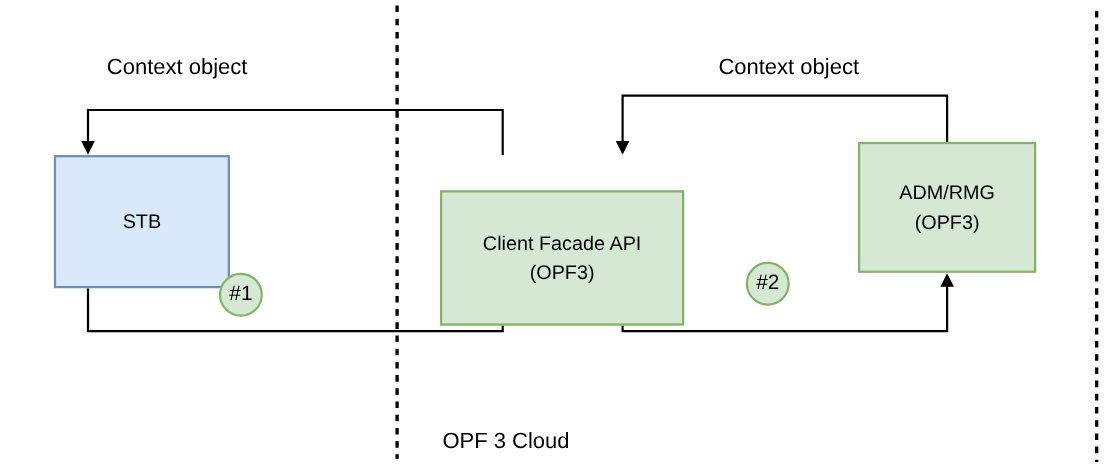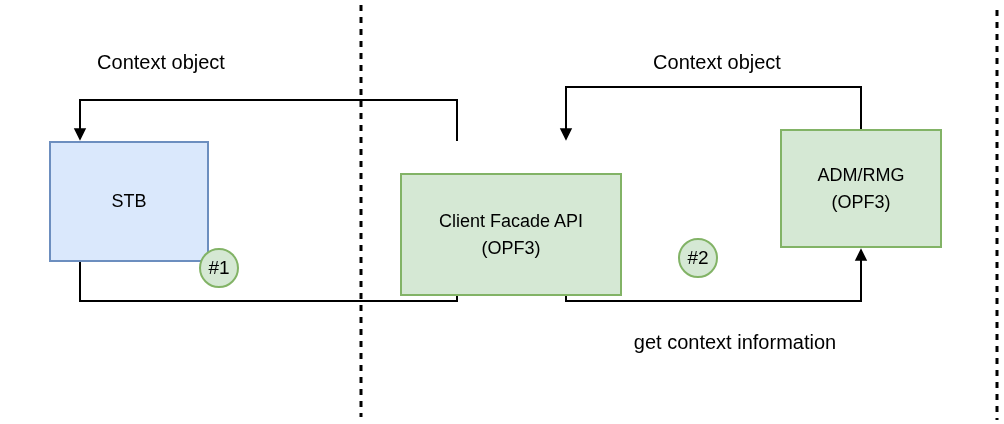--- a/index.html
+++ b/index.html
@@ -128,7 +128,6 @@
   <div class="edge-label label-ctx-right">Context object</div>
 
 
-  <div class="edge-label label-get-context-info">get context information</div>
 
 
 </div>

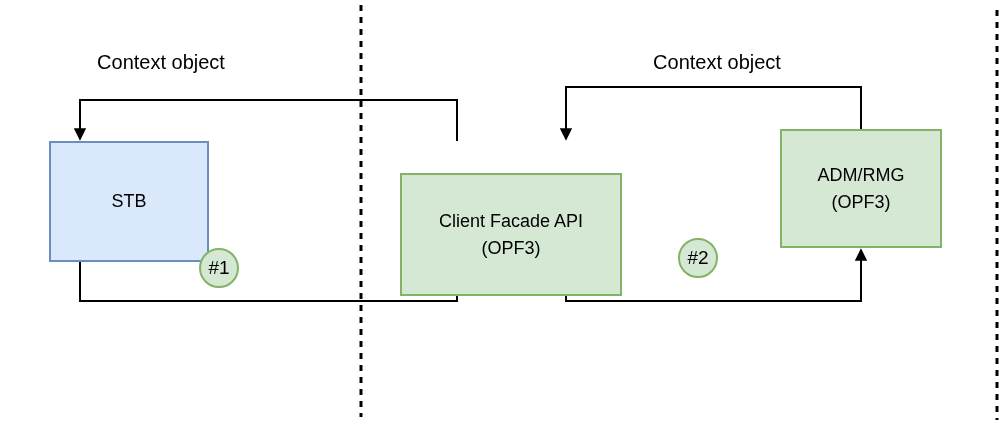--- a/index.html
+++ b/index.html
@@ -129,6 +129,7 @@
 
 
 
+  <div class="edge-label label-region">OPF 3 Cloud</div>
 
 </div>
 

